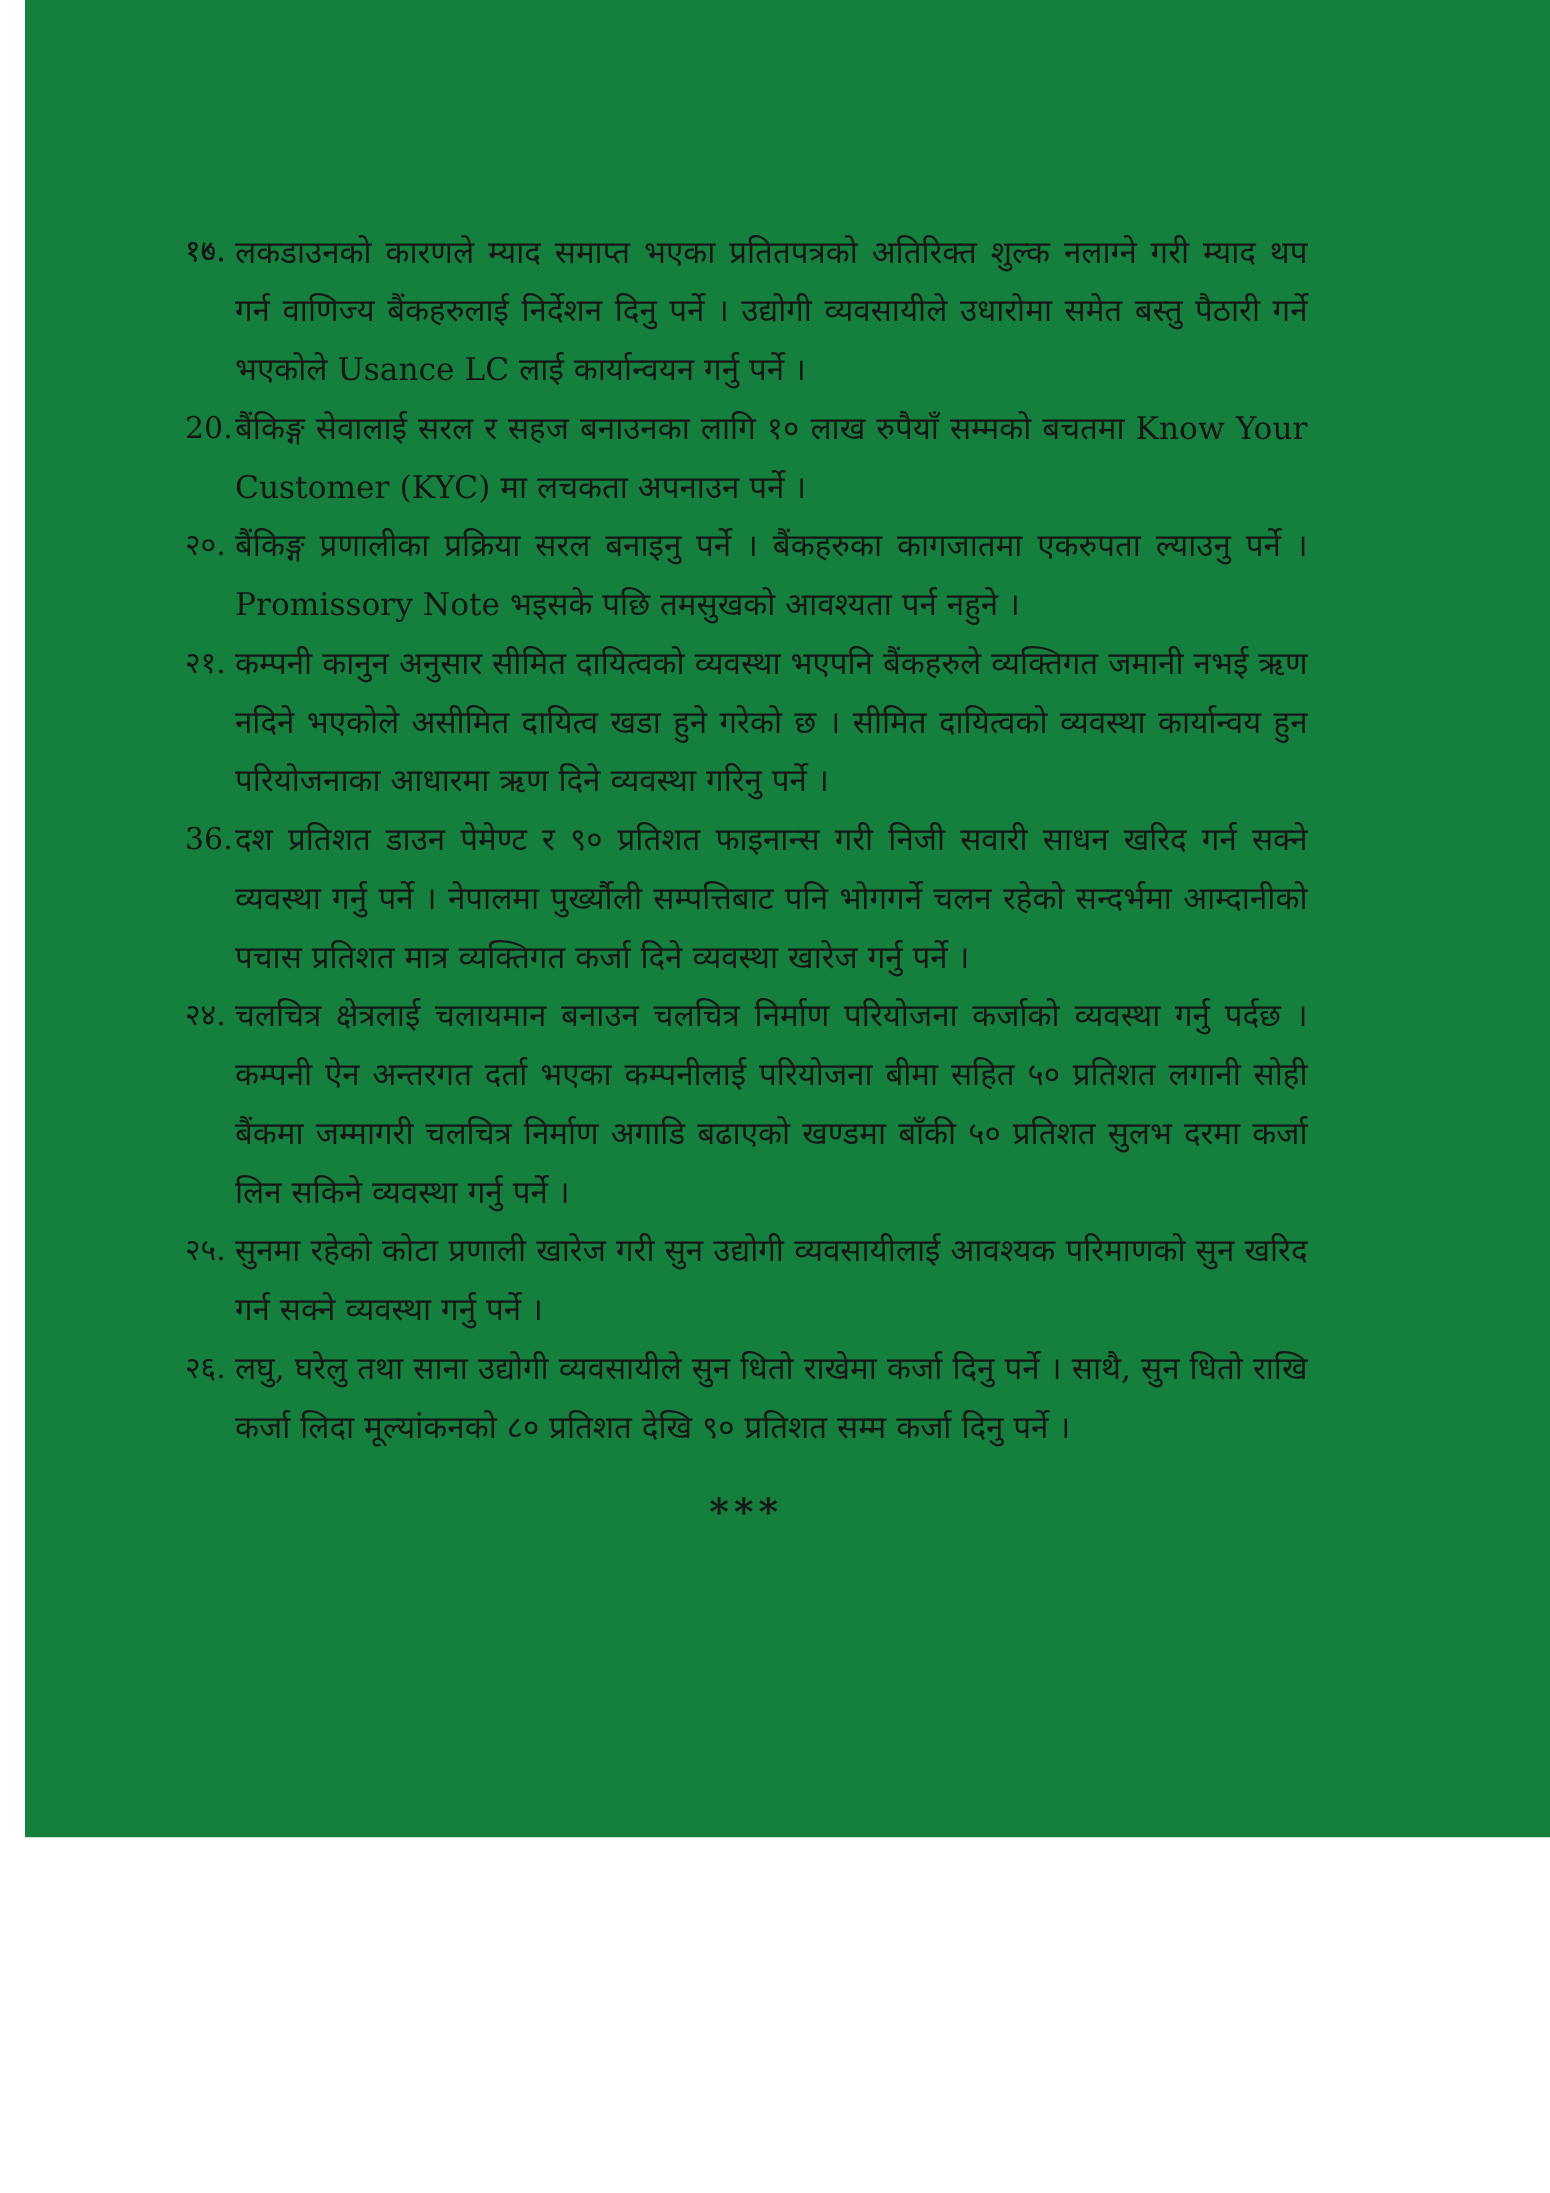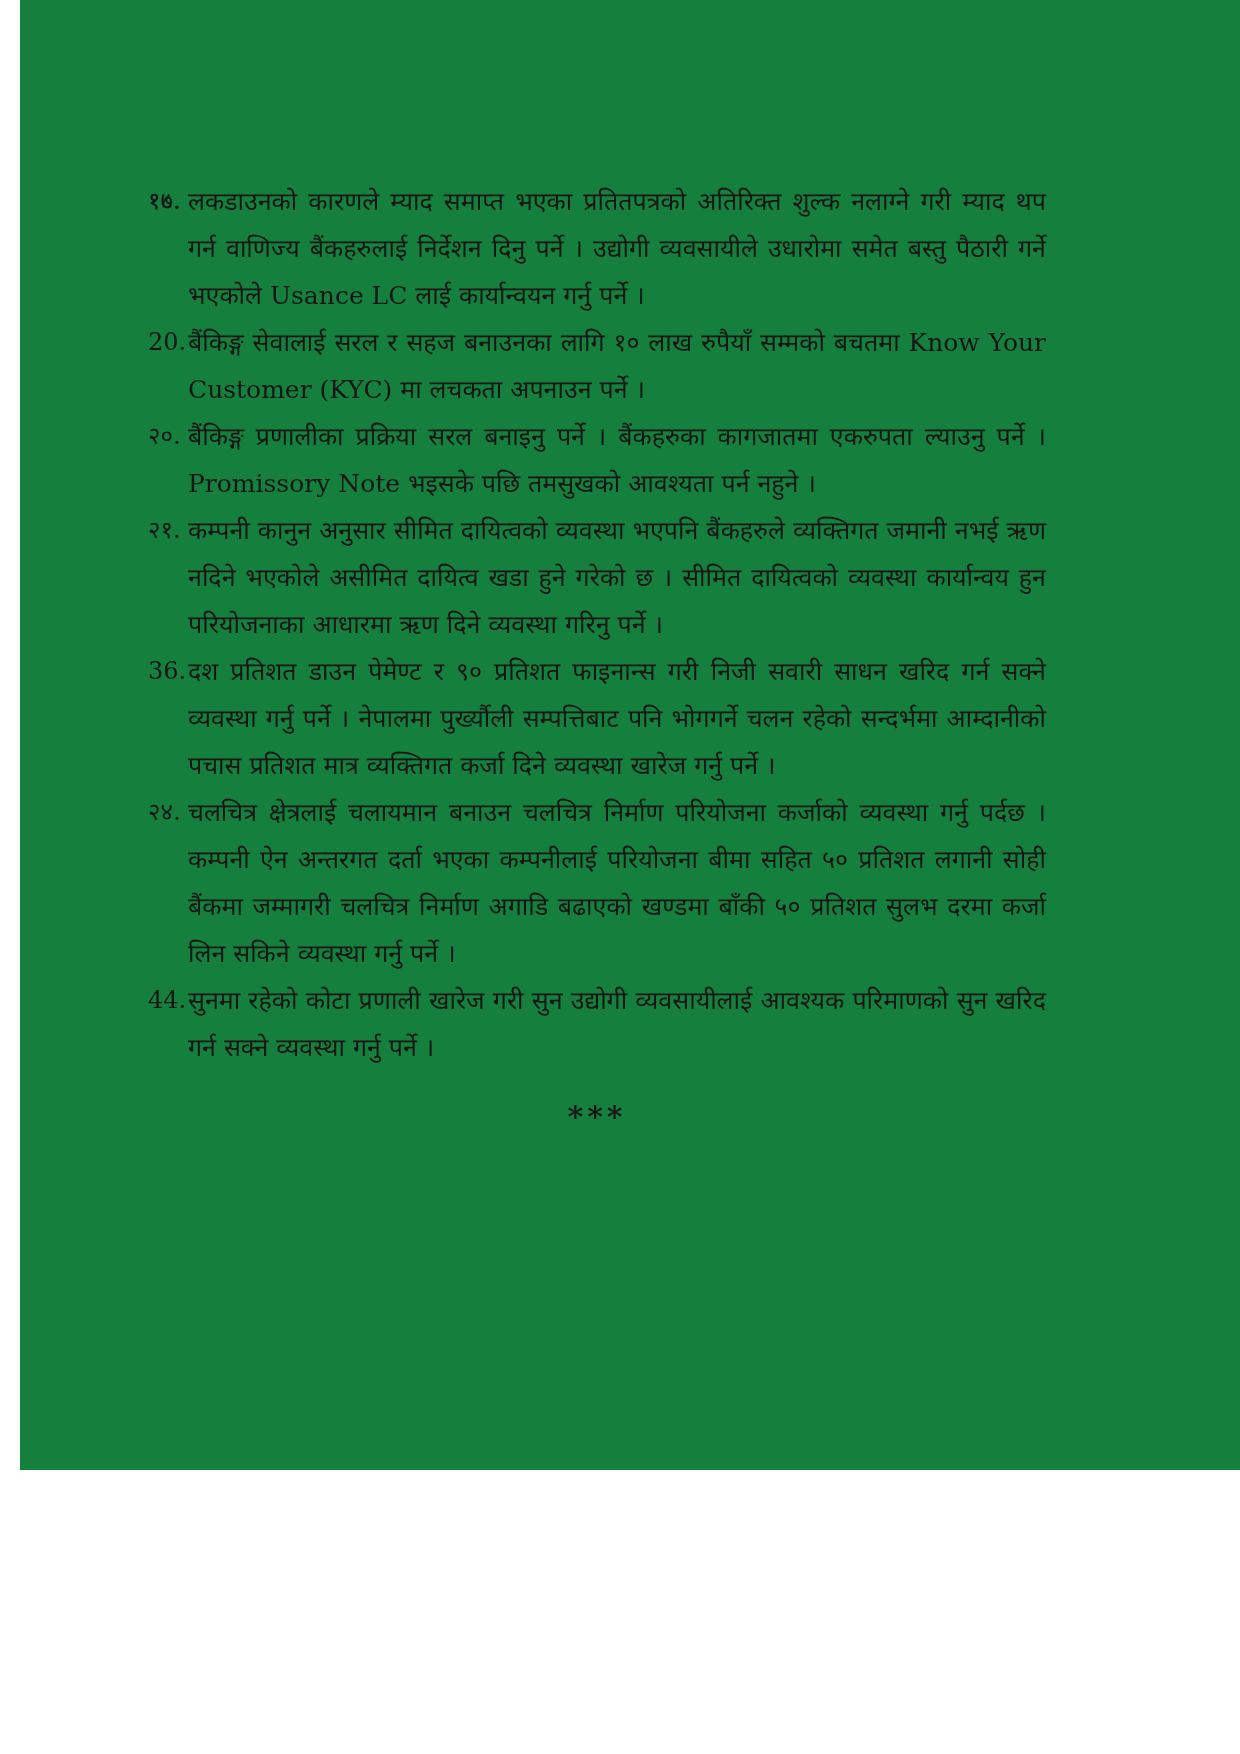--- a/index.html
+++ b/index.html
@@ -98,7 +98,7 @@
     </div>
 
     <div class="list-item">
-      <span class="item-num">44.</span>
+      <span class="item-num">२५.</span>
       <span>सुनमा रहेको कोटा प्रणाली खारेज गरी सुन उद्योगी व्यवसायीलाई आवश्यक परिमाणको सुन खरिद गर्न सक्ने व्यवस्था गर्नु पर्ने ।</span>
     </div>
 

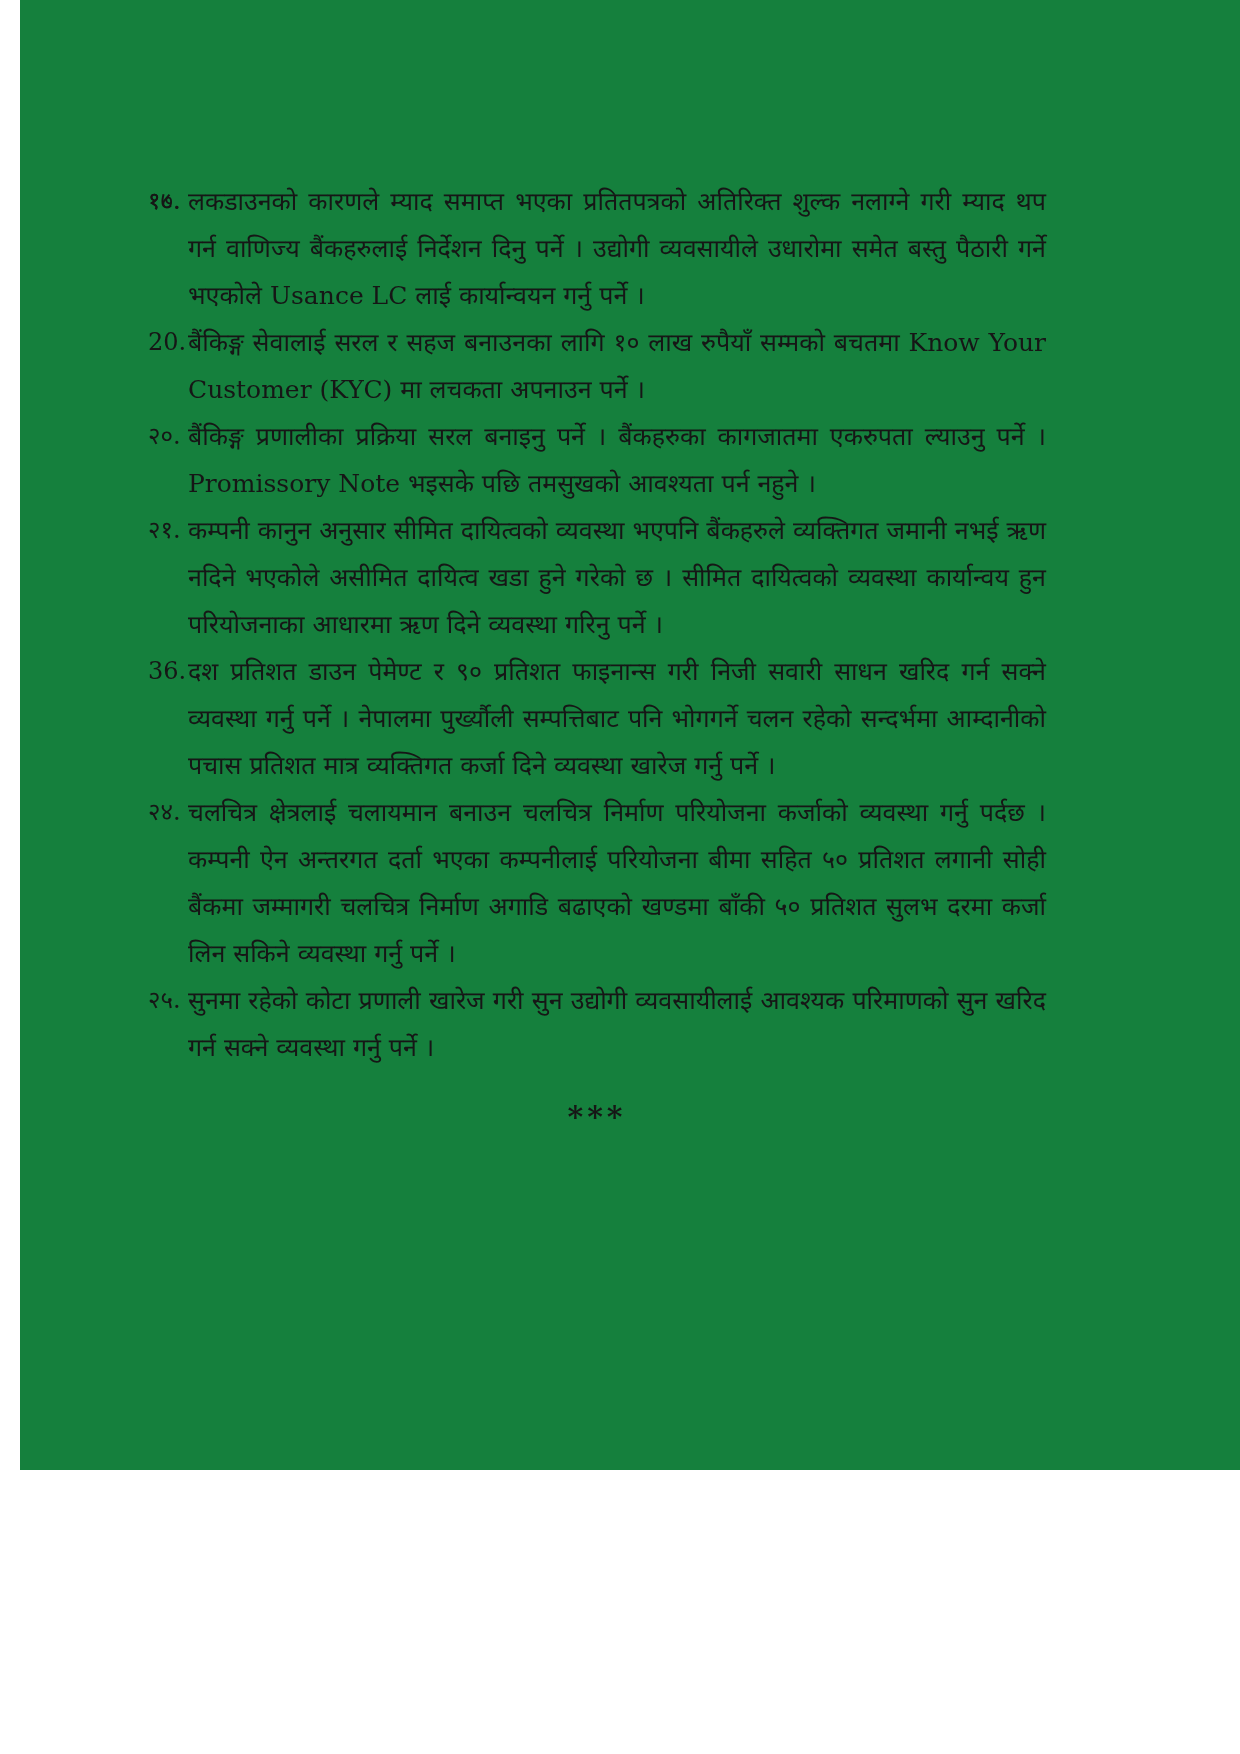--- a/index.html
+++ b/index.html
@@ -102,6 +102,10 @@
       <span>सुनमा रहेको कोटा प्रणाली खारेज गरी सुन उद्योगी व्यवसायीलाई आवश्यक परिमाणको सुन खरिद गर्न सक्ने व्यवस्था गर्नु पर्ने ।</span>
     </div>
 
+    <div class="list-item">
+      <span class="item-num">२६.</span>
+      <span>लघु, घरेलु तथा साना उद्योगी व्यवसायीले सुन धितो राखेमा कर्जा दिनु पर्ने । साथै, सुन धितो राखि कर्जा लिदा मूल्यांकनको ८० प्रतिशत देखि ९० प्रतिशत सम्म कर्जा दिनु पर्ने ।</span>
+    </div>
 
 
     <div class="end-mark">***</div>

